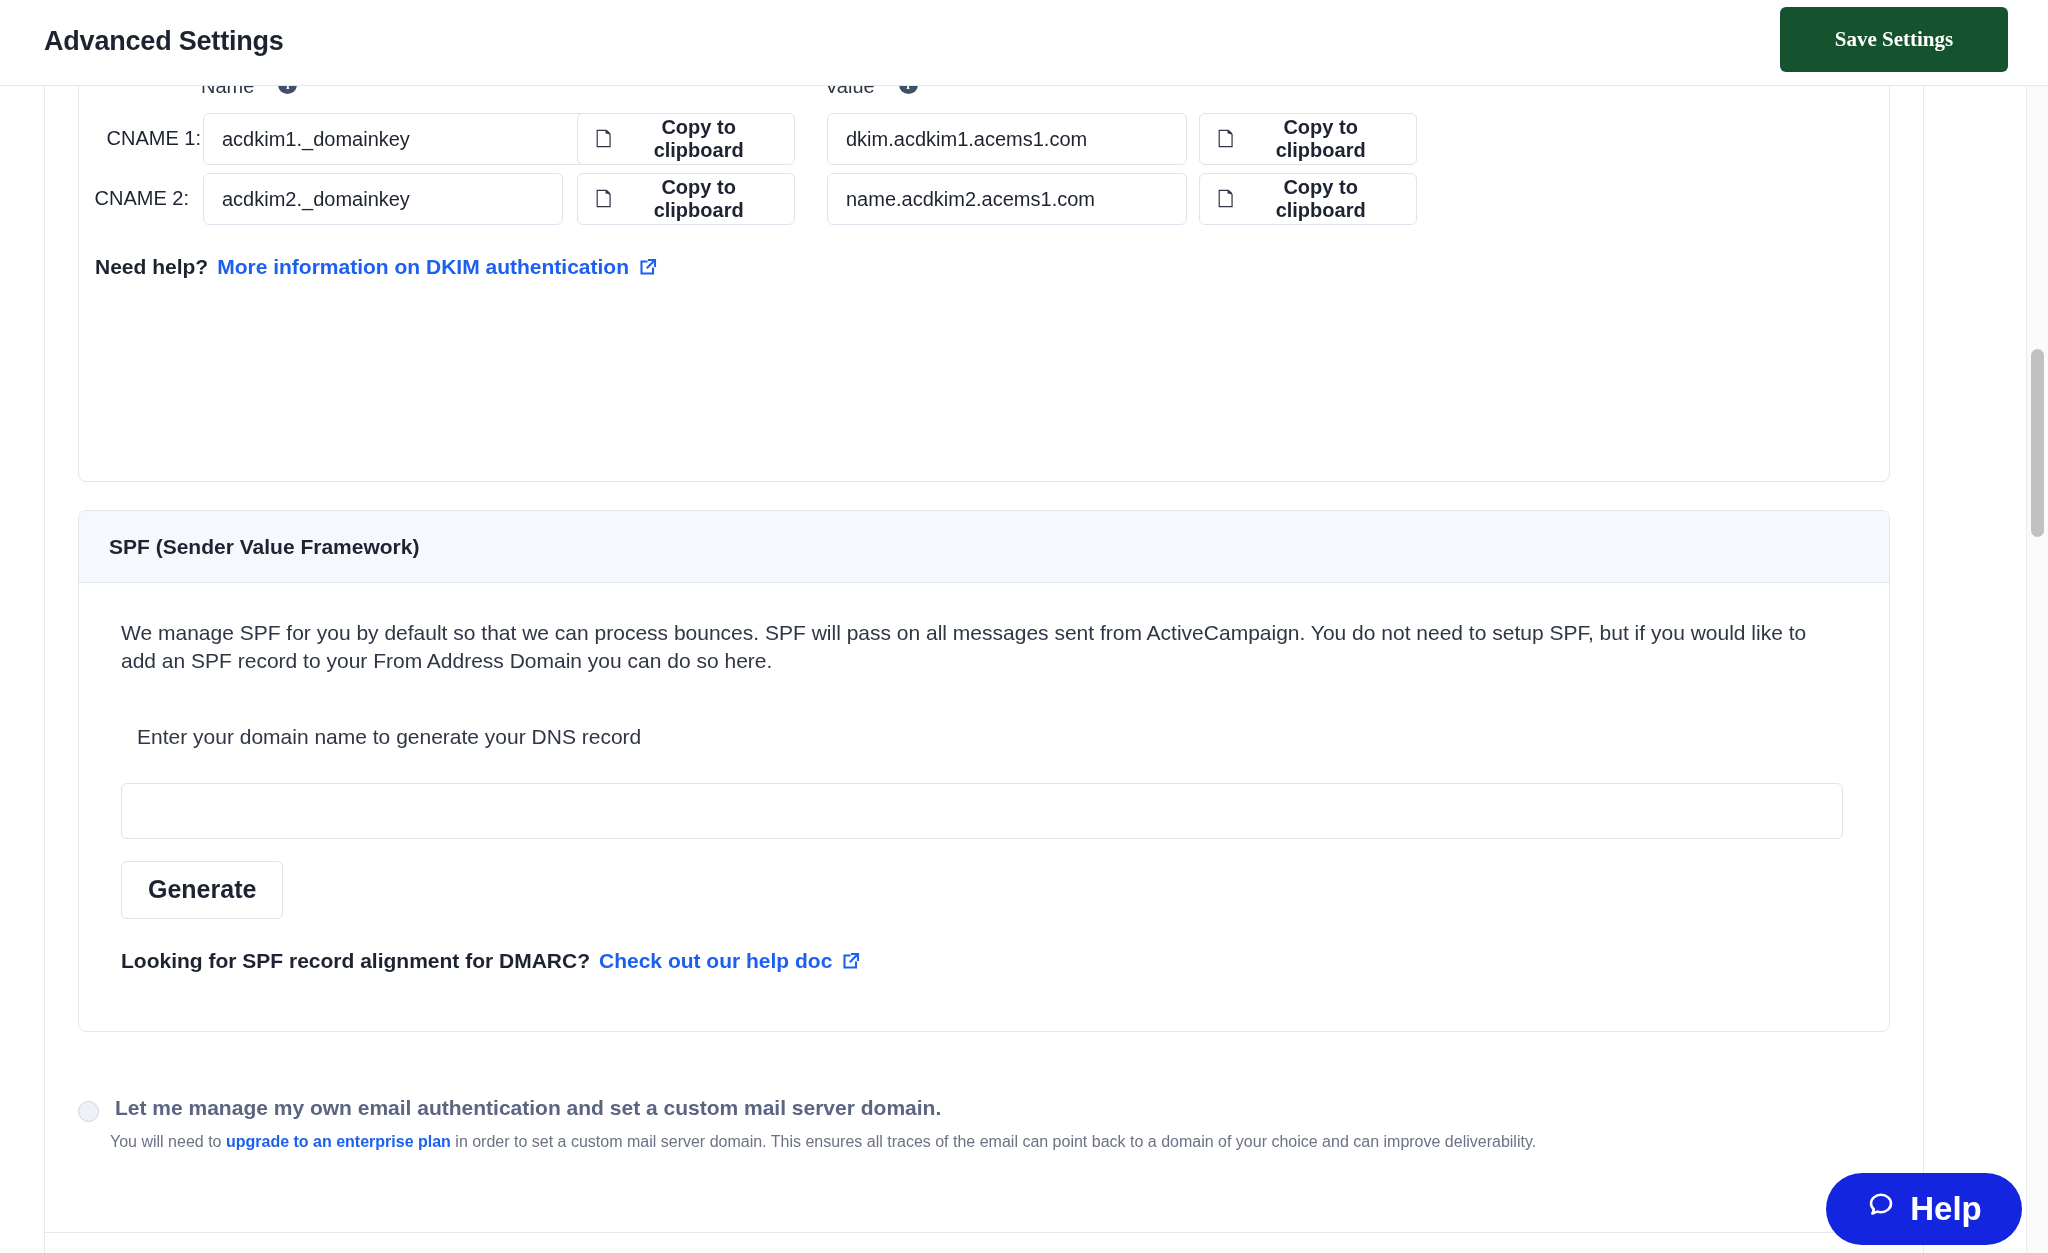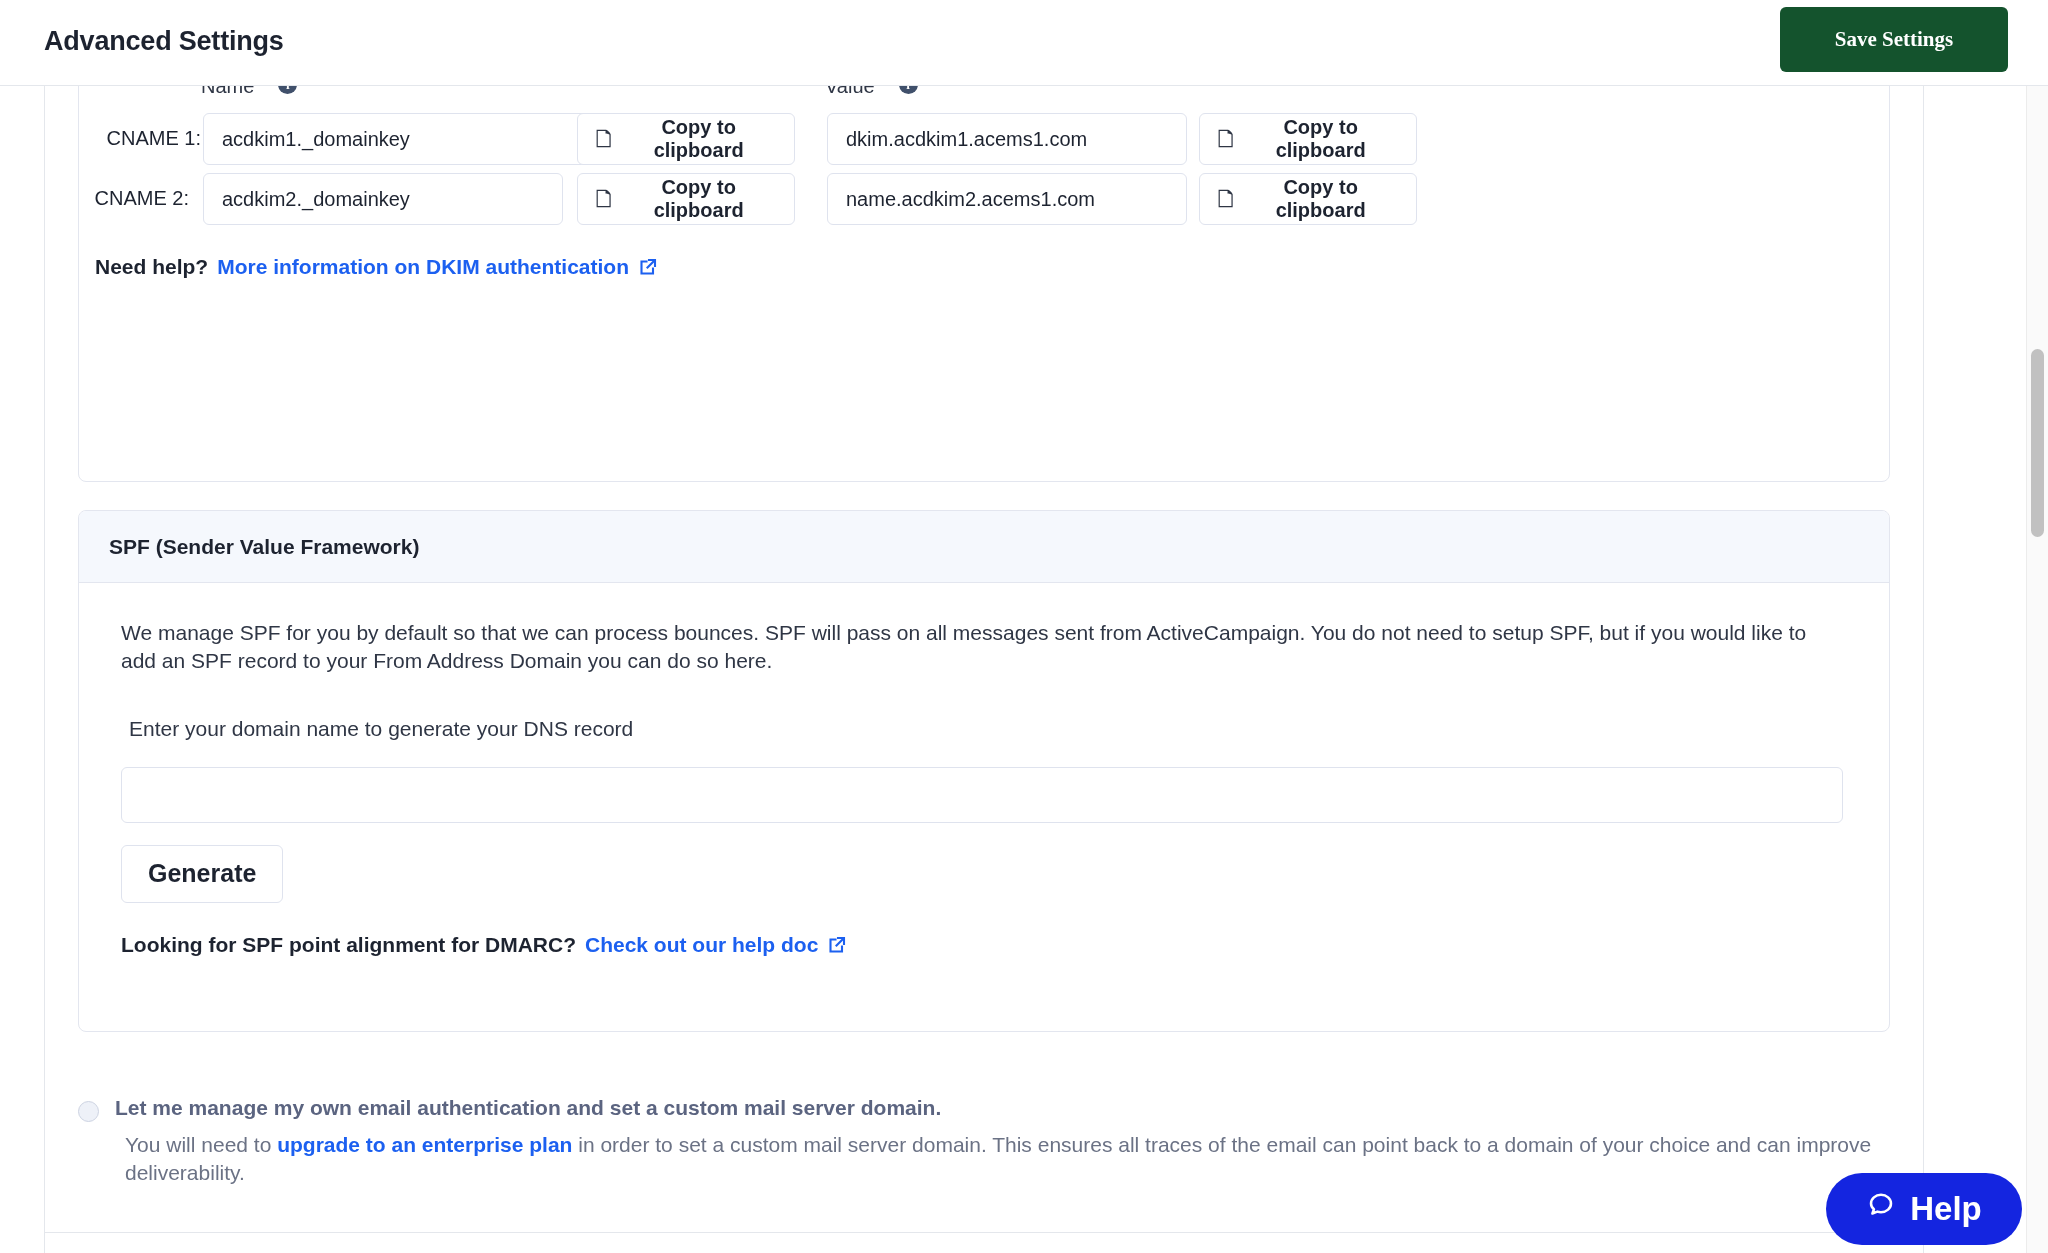--- a/index.html
+++ b/index.html
@@ -141,7 +141,7 @@
     color: #2f3645; max-width: 1740px;
   }
   .spf-label {
-    margin: 8px; padding-top: 33px;
+    margin: 16px; padding-top: 33px;
     font-size: 21px; color: #2f3645;
   }
   .spf-input {

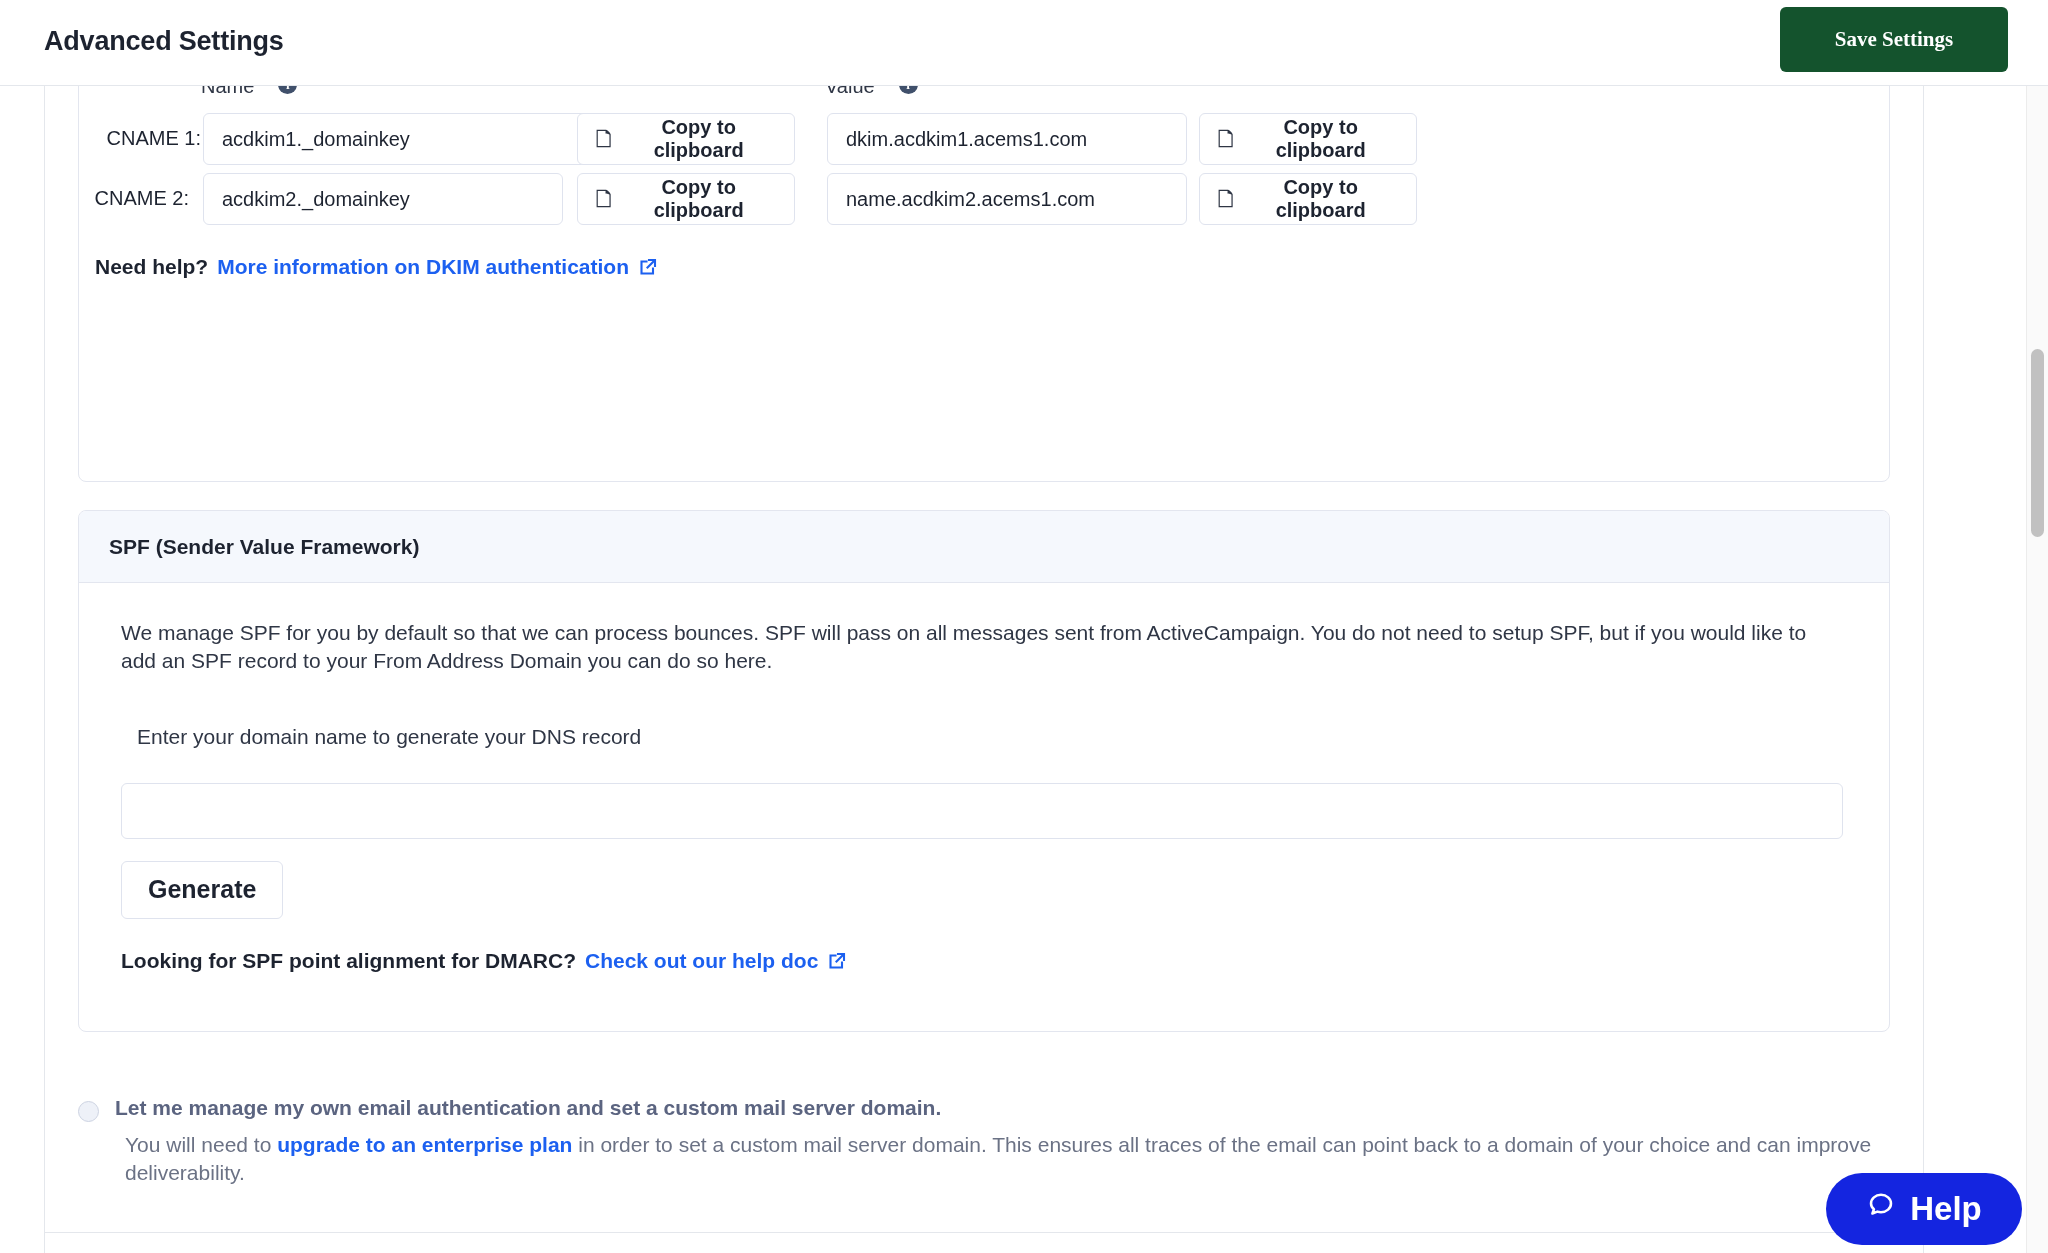--- a/index.html
+++ b/index.html
@@ -304,7 +304,7 @@
         <button class="gen-btn">Generate</button>
       </div>
       <div class="dmarc-line">
-        <span>Looking for SPF point alignment for DMARC?</span>
+        <span>Looking for SPF record alignment for DMARC?</span>
         <span class="lnk">Check out our help doc</span>
         <span class="ext-icon">
           <svg viewBox="0 0 20 20" width="20" height="20" fill="none" stroke="#1c60f0" stroke-width="2.1">

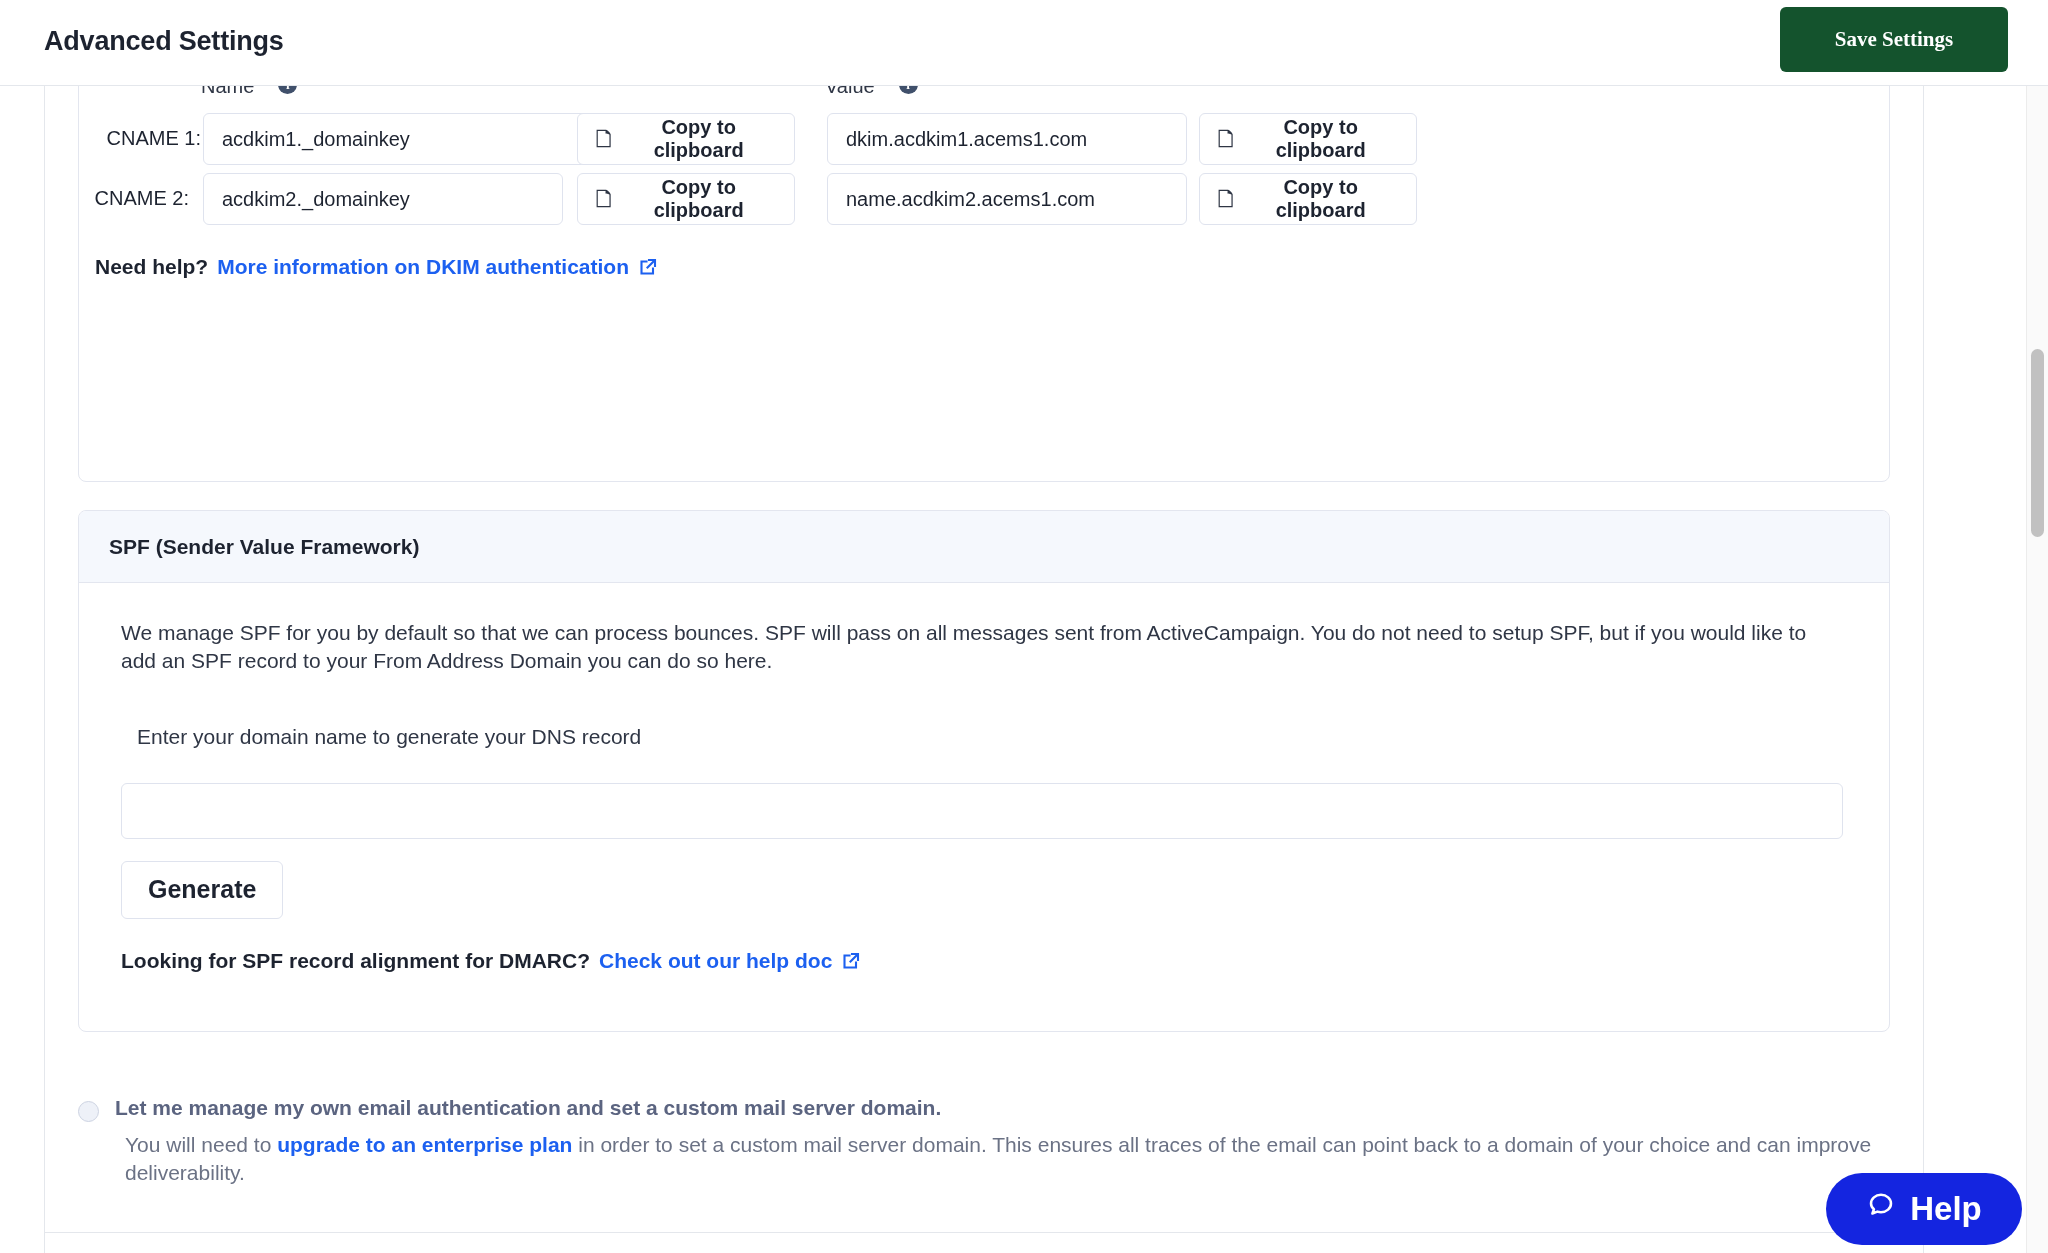--- a/index.html
+++ b/index.html
@@ -189,8 +189,8 @@
     color: #5b6480;
   }
   .radio-desc {
-    margin: 9px 0 0 47px;
-    font-size: 21px; line-height: 1.32;
+    margin: 9px 0 0 32px;
+    font-size: 16px; line-height: 1.32;
     color: #6b7285; max-width: 1760px;
   }
   .radio-desc .lnk { color: #1c60f0; font-weight: 700; }

